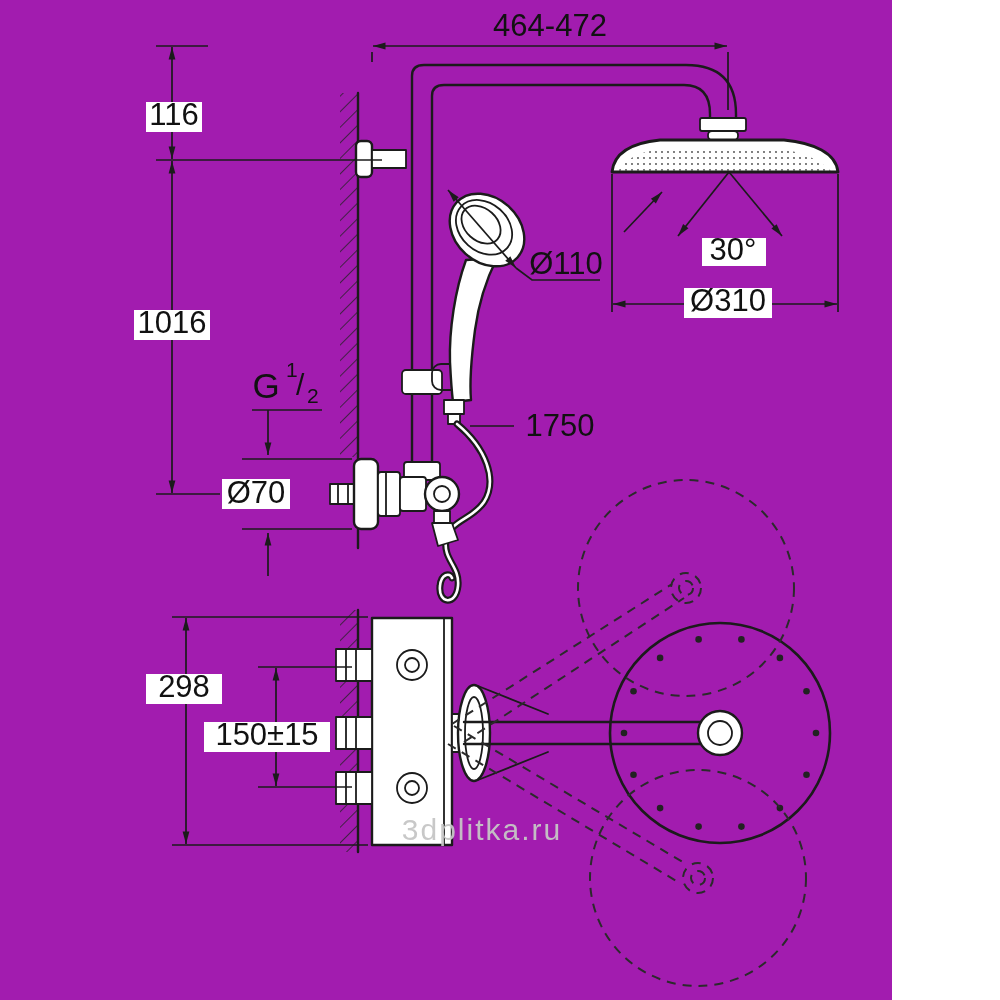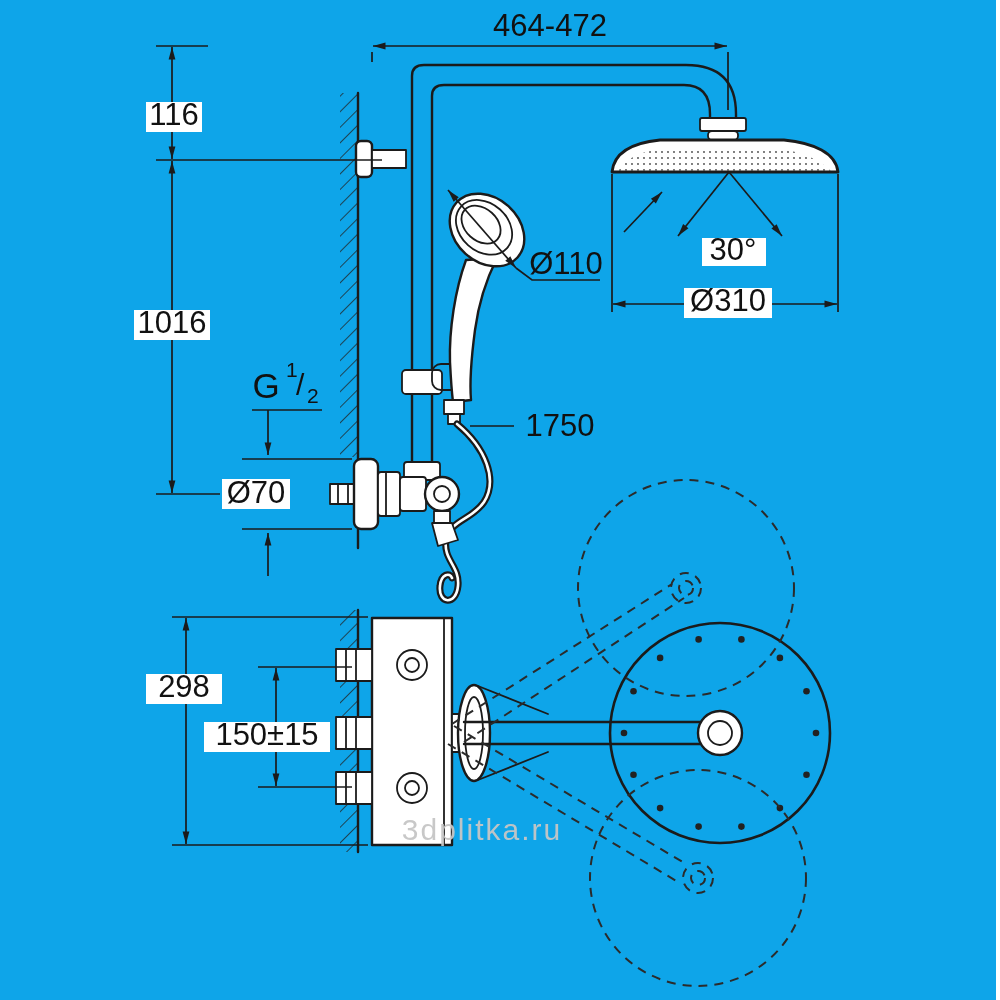--- a/index.html
+++ b/index.html
@@ -3,7 +3,7 @@
 <meta charset="utf-8">
 <style>
   html,body{margin:0;padding:0;background:#fff;}
-  .canvas{position:relative;width:996px;height:1000px;background:#0ea5e9;overflow:hidden;}
+  .canvas{position:relative;width:892px;height:1000px;background:#a21caf;overflow:hidden;}
   svg{display:block;}
   .ln  {fill:none;stroke:#1b1b1b;stroke-width:2.4;stroke-linecap:round;stroke-linejoin:round;}
   .ln2 {fill:none;stroke:#1b1b1b;stroke-width:1.8;stroke-linecap:round;stroke-linejoin:round;}

